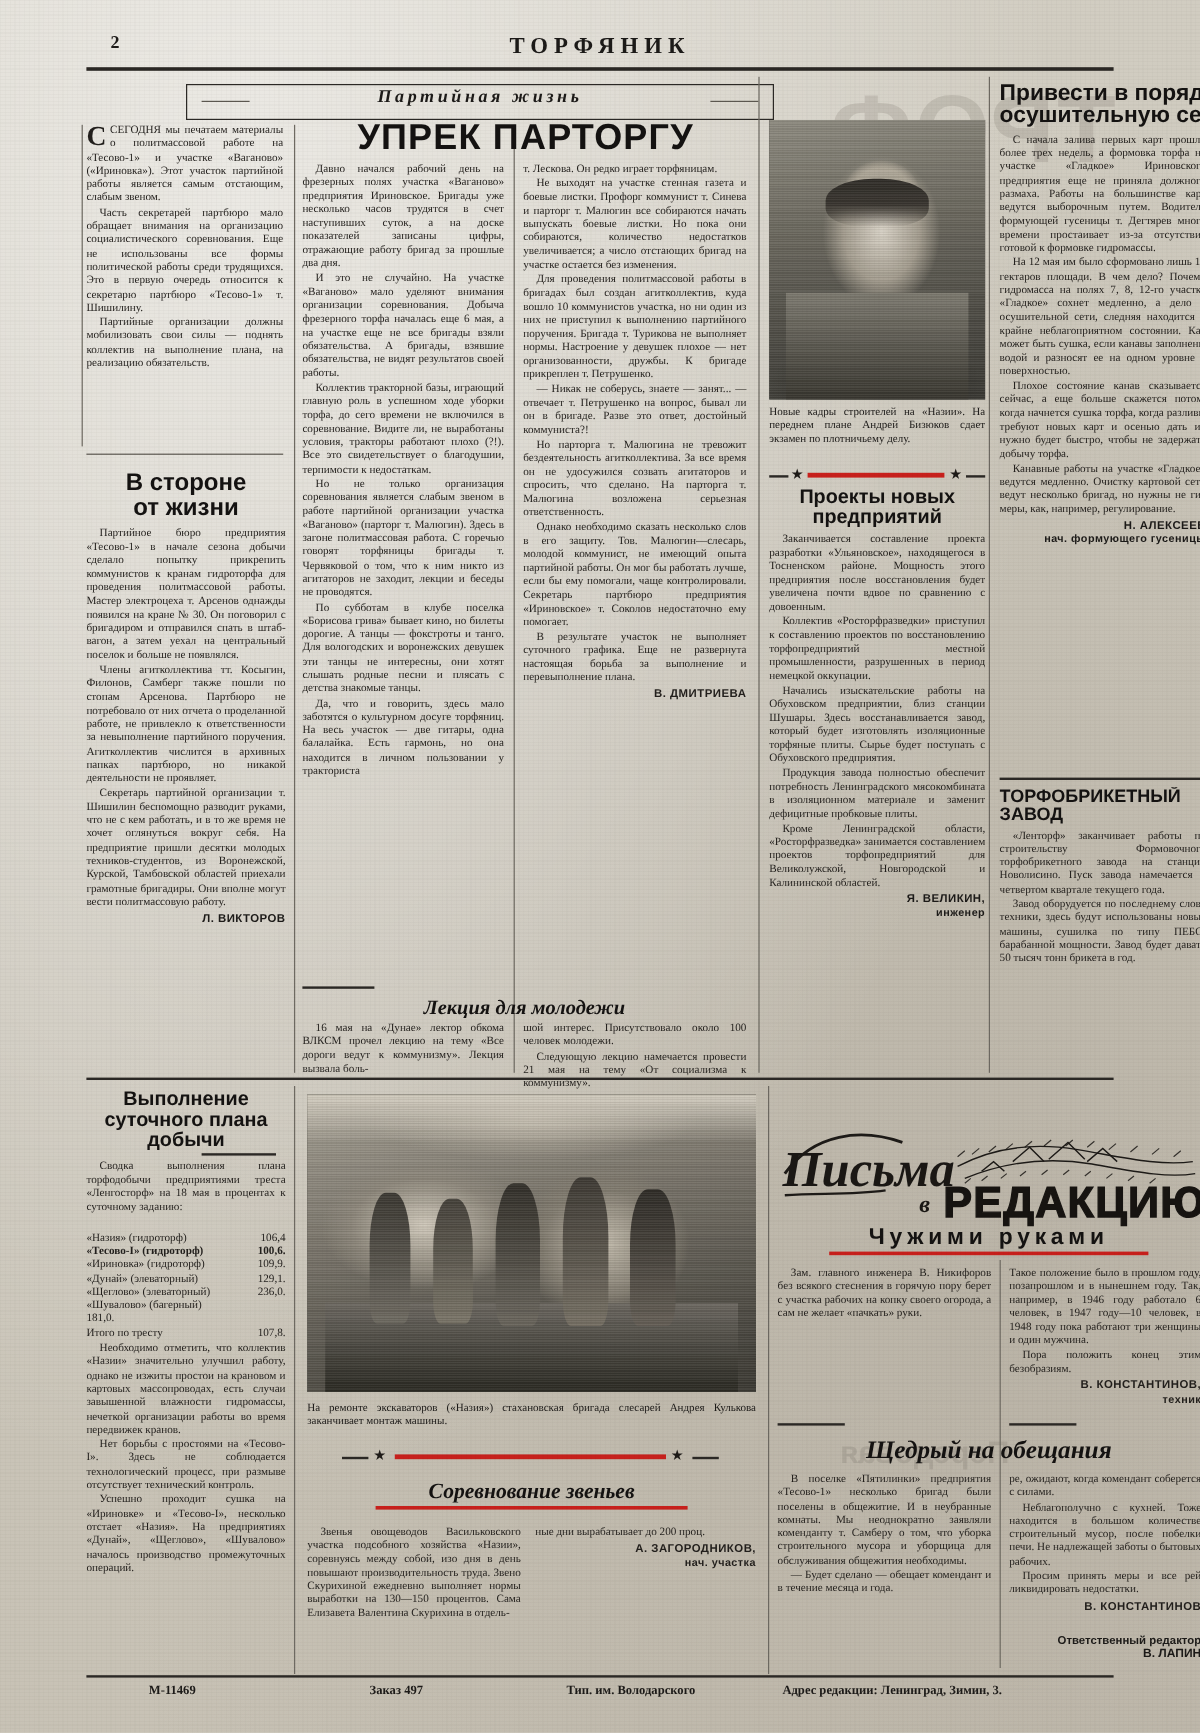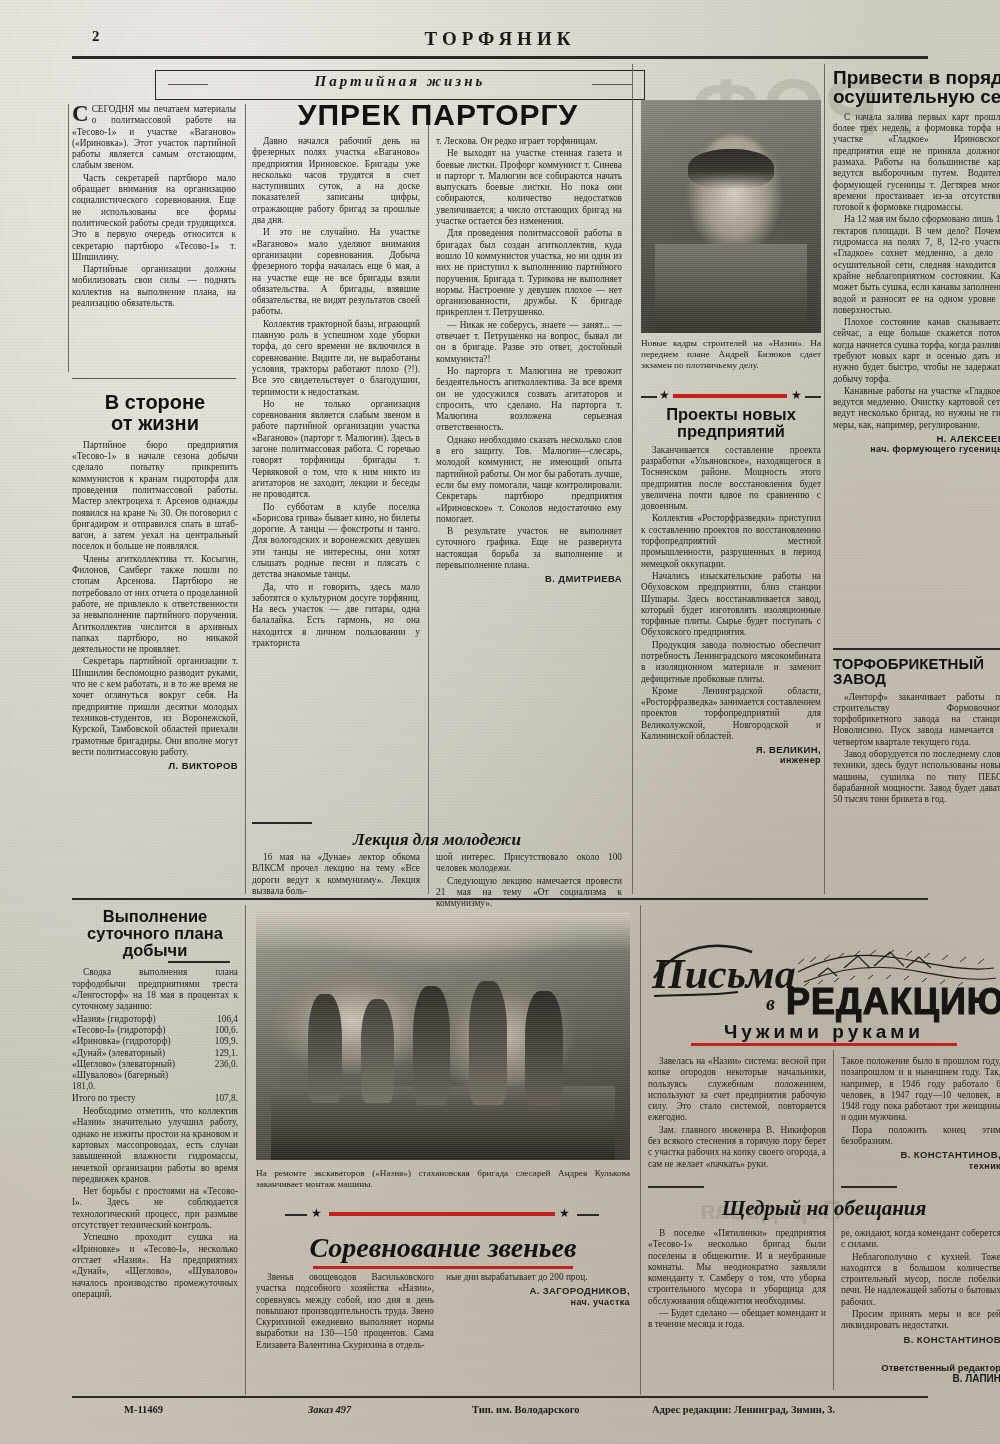--- a/index.html
+++ b/index.html
@@ -170,7 +170,7 @@
     <div class="bt">
       <p>Сводка выполнения плана торфодобычи предприятиями треста «Ленгосторф» на 18 мая в процентах к суточному заданию:</p>
     </div>
-    <div class="bt" style="margin-top:1px;">
+    <div class="bt" style="margin-top:14px;">
       <div style="display:flex;justify-content:space-between;">
         <span>«Назия» (гидроторф)</span>
         <span>106,4</span>

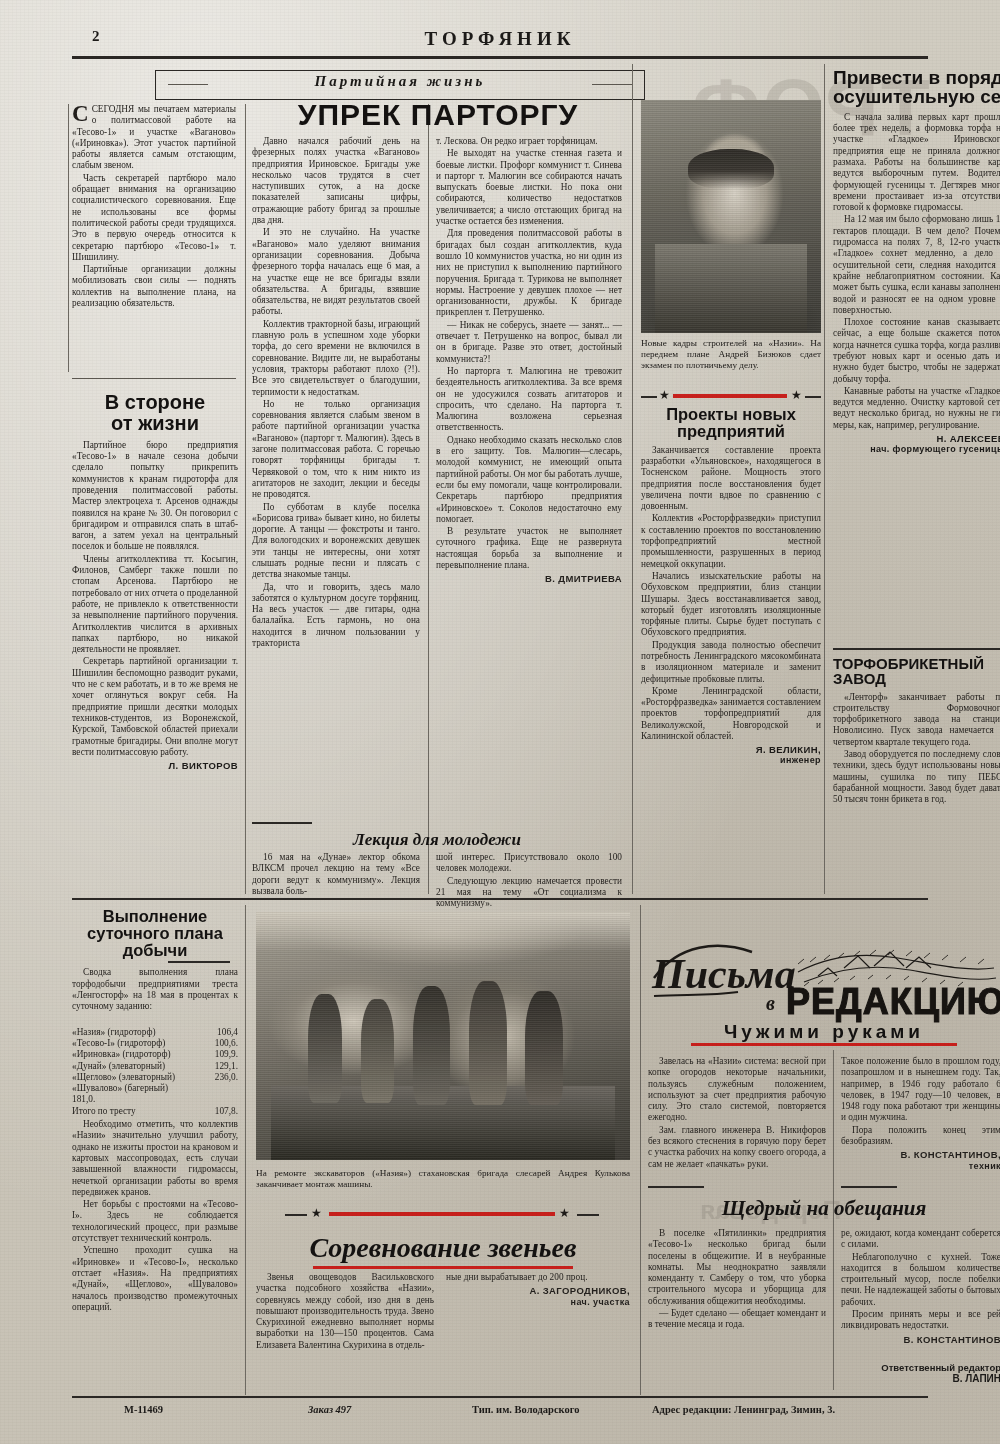--- a/index.html
+++ b/index.html
@@ -175,7 +175,7 @@
         <span>«Назия» (гидроторф)</span>
         <span>106,4</span>
       </div>
-      <div style="display:flex;justify-content:space-between;">
+      <div style="display:flex;justify-content:space-between;font-weight:bold;">
         <span>«Тесово-I» (гидроторф)</span>
         <span>100,6.</span>
       </div>

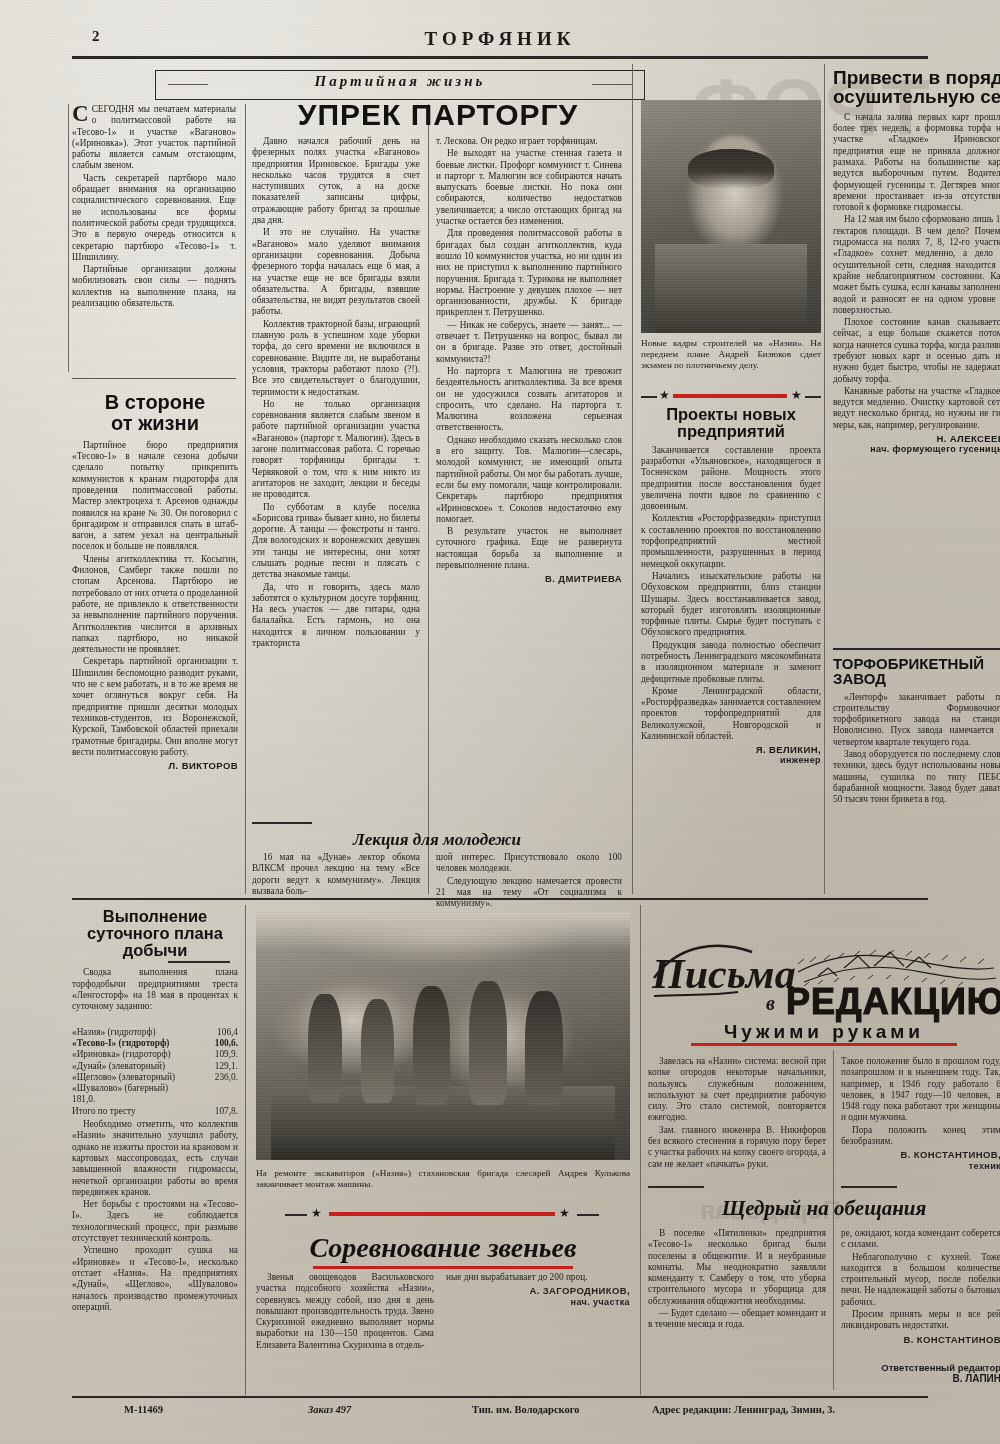--- a/index.html
+++ b/index.html
@@ -380,7 +380,6 @@
     <div class="redline" style="width:266px;"></div>
   </div>
   <div class="col bt" style="left:648px;top:1056px;width:178px;">
-    <p>Завелась на «Назии» система: весной при копке огородов некоторые начальники, пользуясь служебным положением, используют за счет предприятия рабочую силу. Это стало системой, повторяется ежегодно.</p>
     <p>Зам. главного инженера В. Никифоров без всякого стеснения в горячую пору берет с участка рабочих на копку своего огорода, а сам не желает «пачкать» руки.</p>
   </div>
   <div class="col bt" style="left:841px;top:1056px;width:160px;overflow:hidden;">

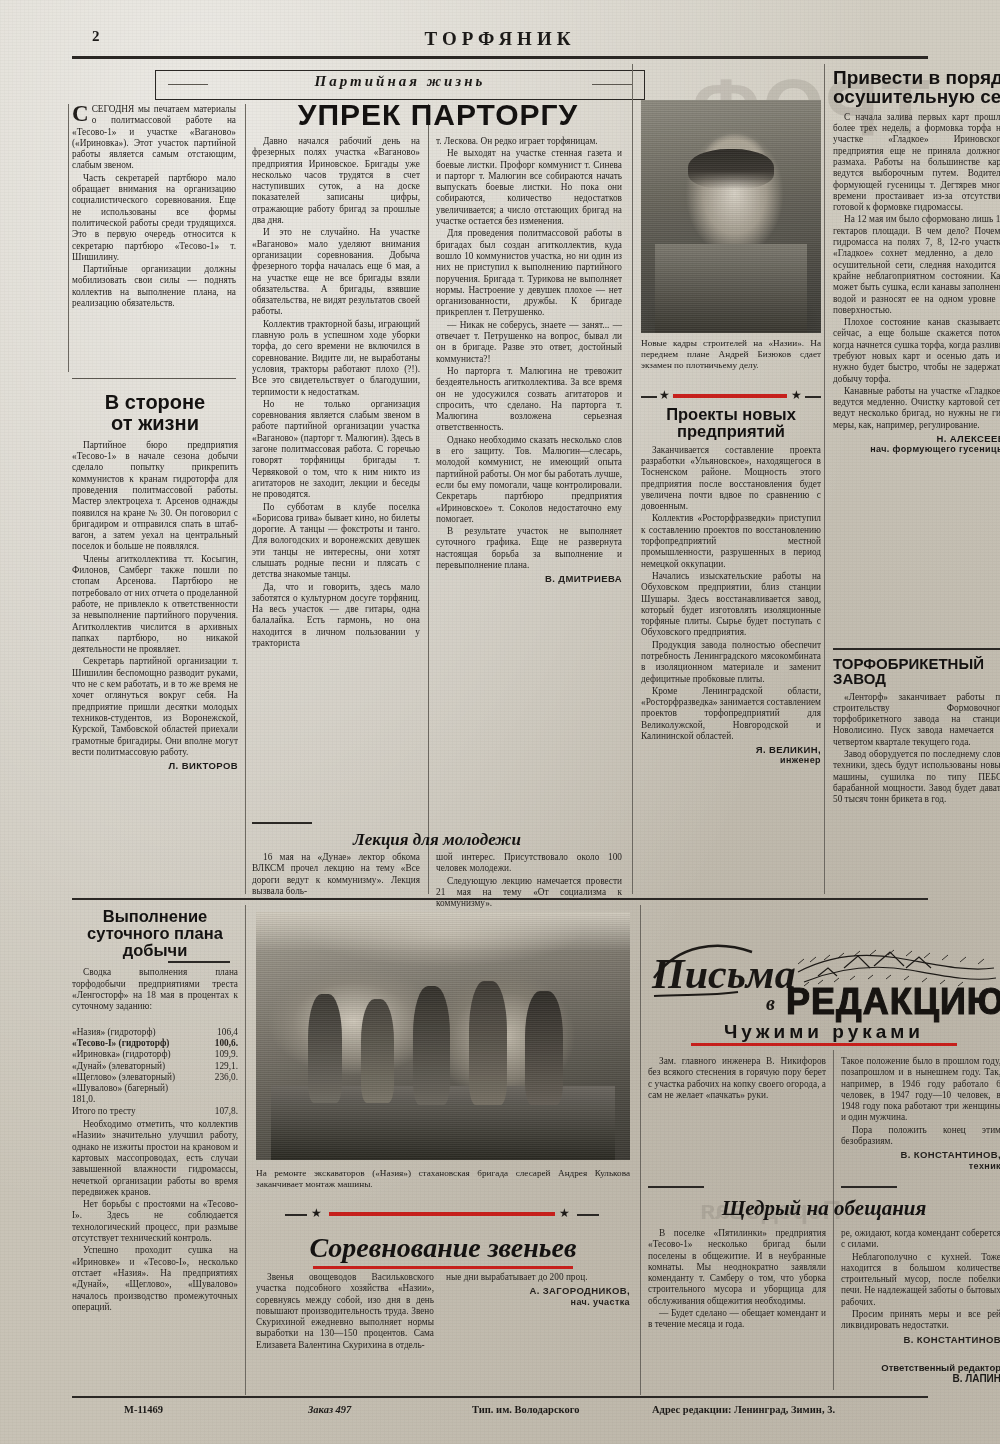--- a/index.html
+++ b/index.html
@@ -334,7 +334,7 @@
   </div>
 
   <div class="col" style="left:256px;top:1232px;width:374px;">
-    <div class="h-serif-ital" style="font-size:28px;">Соревнование звеньев</div>
+    <div class="h-serif-ital" style="font-size:18px;">Соревнование звеньев</div>
     <div class="redline" style="width:260px;"></div>
   </div>
   <div class="col bt" style="left:256px;top:1272px;width:178px;">

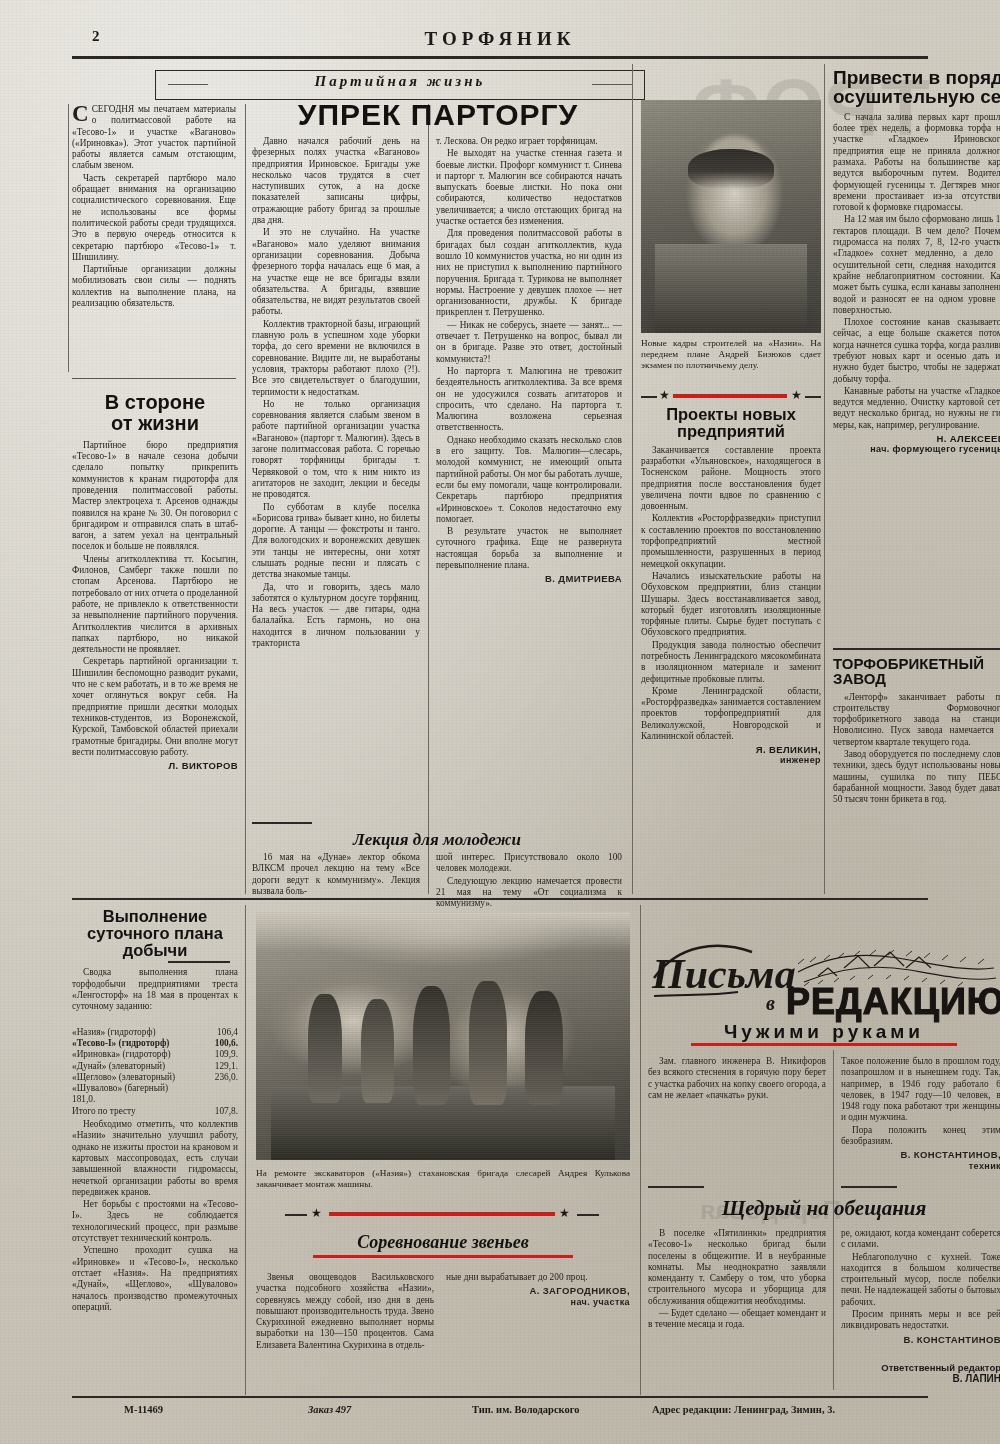--- a/index.html
+++ b/index.html
@@ -414,7 +414,7 @@
   <div class="footrule"></div>
   <div class="footer">
     <span style="left:52px;">М-11469</span>
-    <span style="left:236px;font-style:italic;">Заказ 497</span>
+    <span style="left:236px;">Заказ 497</span>
     <span style="left:400px;">Тип. им. Володарского</span>
     <span style="left:580px;">Адрес редакции: Ленинград, Зимин, 3.</span>
   </div>

